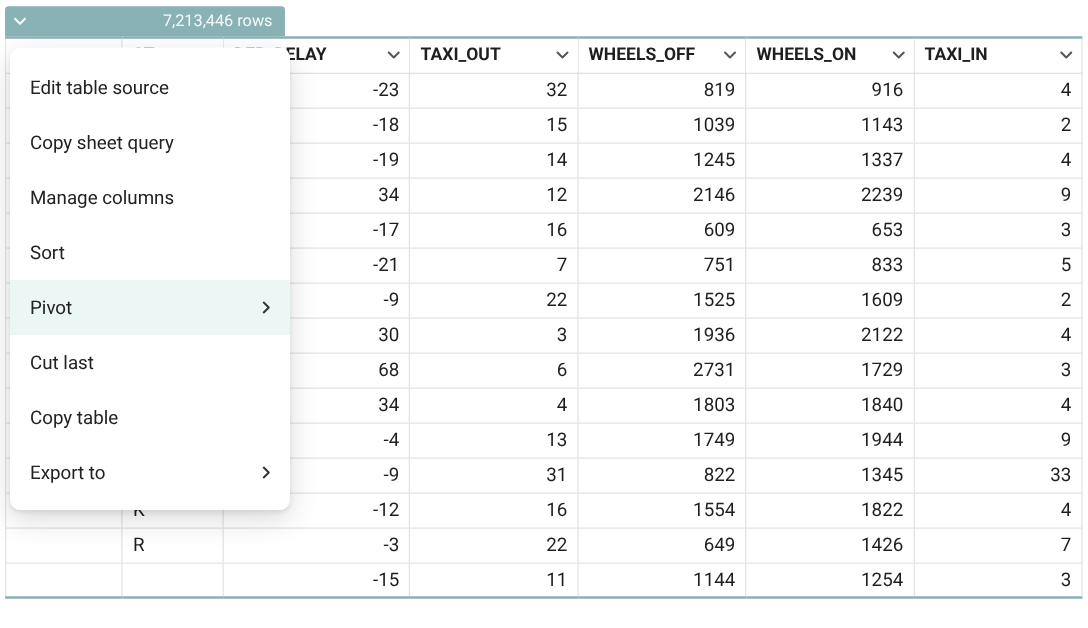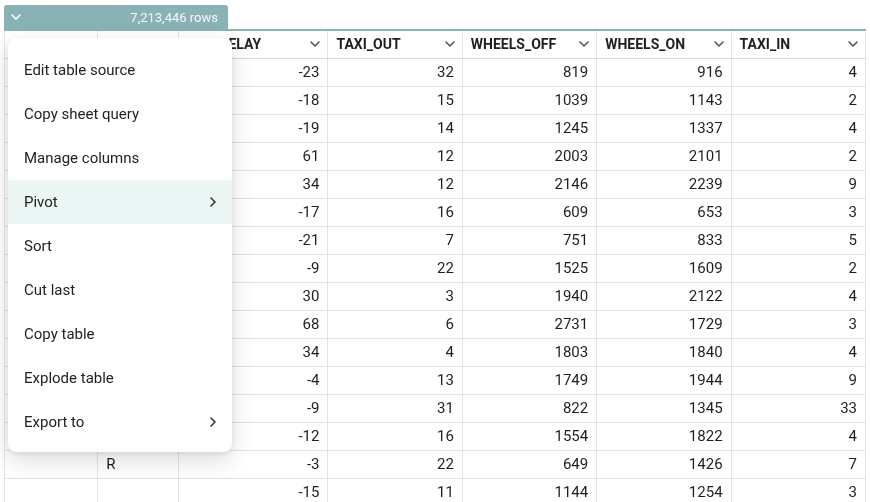--- a/index.html
+++ b/index.html
@@ -264,15 +264,6 @@
           <tr>
             <td class="text-col"></td>
             <td class="text-col"></td>
-            <td>61</td>
-            <td>12</td>
-            <td>2003</td>
-            <td>2101</td>
-            <td>2</td>
-          </tr>
-          <tr>
-            <td class="text-col"></td>
-            <td class="text-col"></td>
             <td>34</td>
             <td>12</td>
             <td>2146</td>

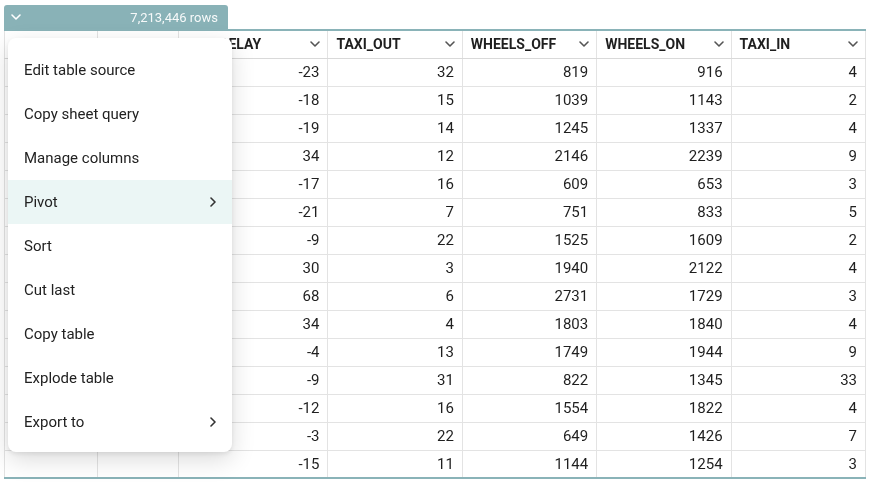--- a/index.html
+++ b/index.html
@@ -383,6 +383,9 @@
     <div class="menu-item">
       <span>Manage columns</span>
     </div>
+    <div class="menu-item">
+      <span>Sort</span>
+    </div>
     <div class="menu-item hover">
       <span>Pivot</span>
       <span class="arrow">
@@ -392,9 +395,6 @@
       </span>
     </div>
     <div class="menu-item">
-      <span>Sort</span>
-    </div>
-    <div class="menu-item">
       <span>Cut last</span>
     </div>
     <div class="menu-item">

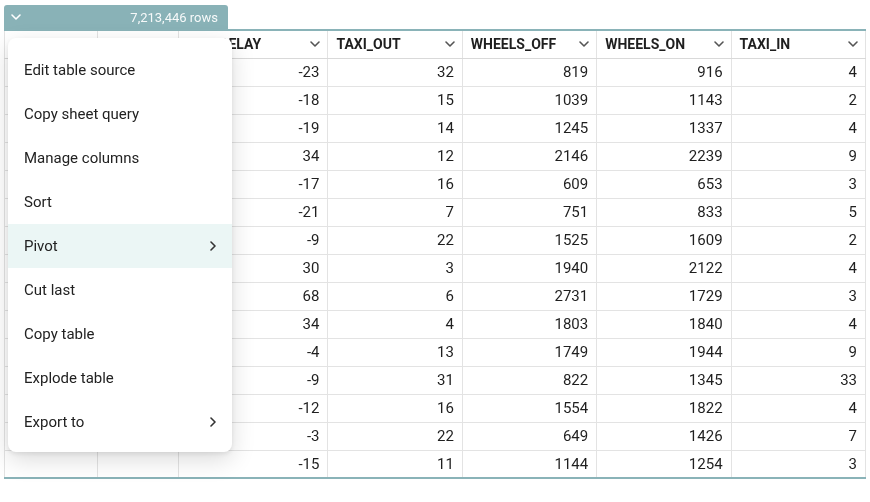--- a/index.html
+++ b/index.html
@@ -302,7 +302,7 @@
             <td class="text-col">C</td>
             <td>30</td>
             <td>3</td>
-            <td>1940</td>
+            <td>1936</td>
             <td>2122</td>
             <td>4</td>
           </tr>

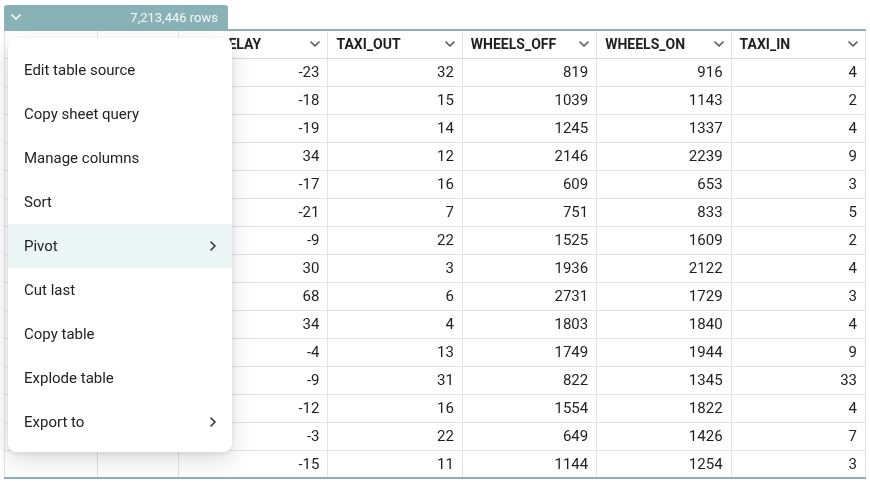--- a/index.html
+++ b/index.html
@@ -401,9 +401,6 @@
       <span>Copy table</span>
     </div>
     <div class="menu-item">
-      <span>Explode table</span>
-    </div>
-    <div class="menu-item">
       <span>Export to</span>
       <span class="arrow">
         <svg viewBox="0 0 10 10">

